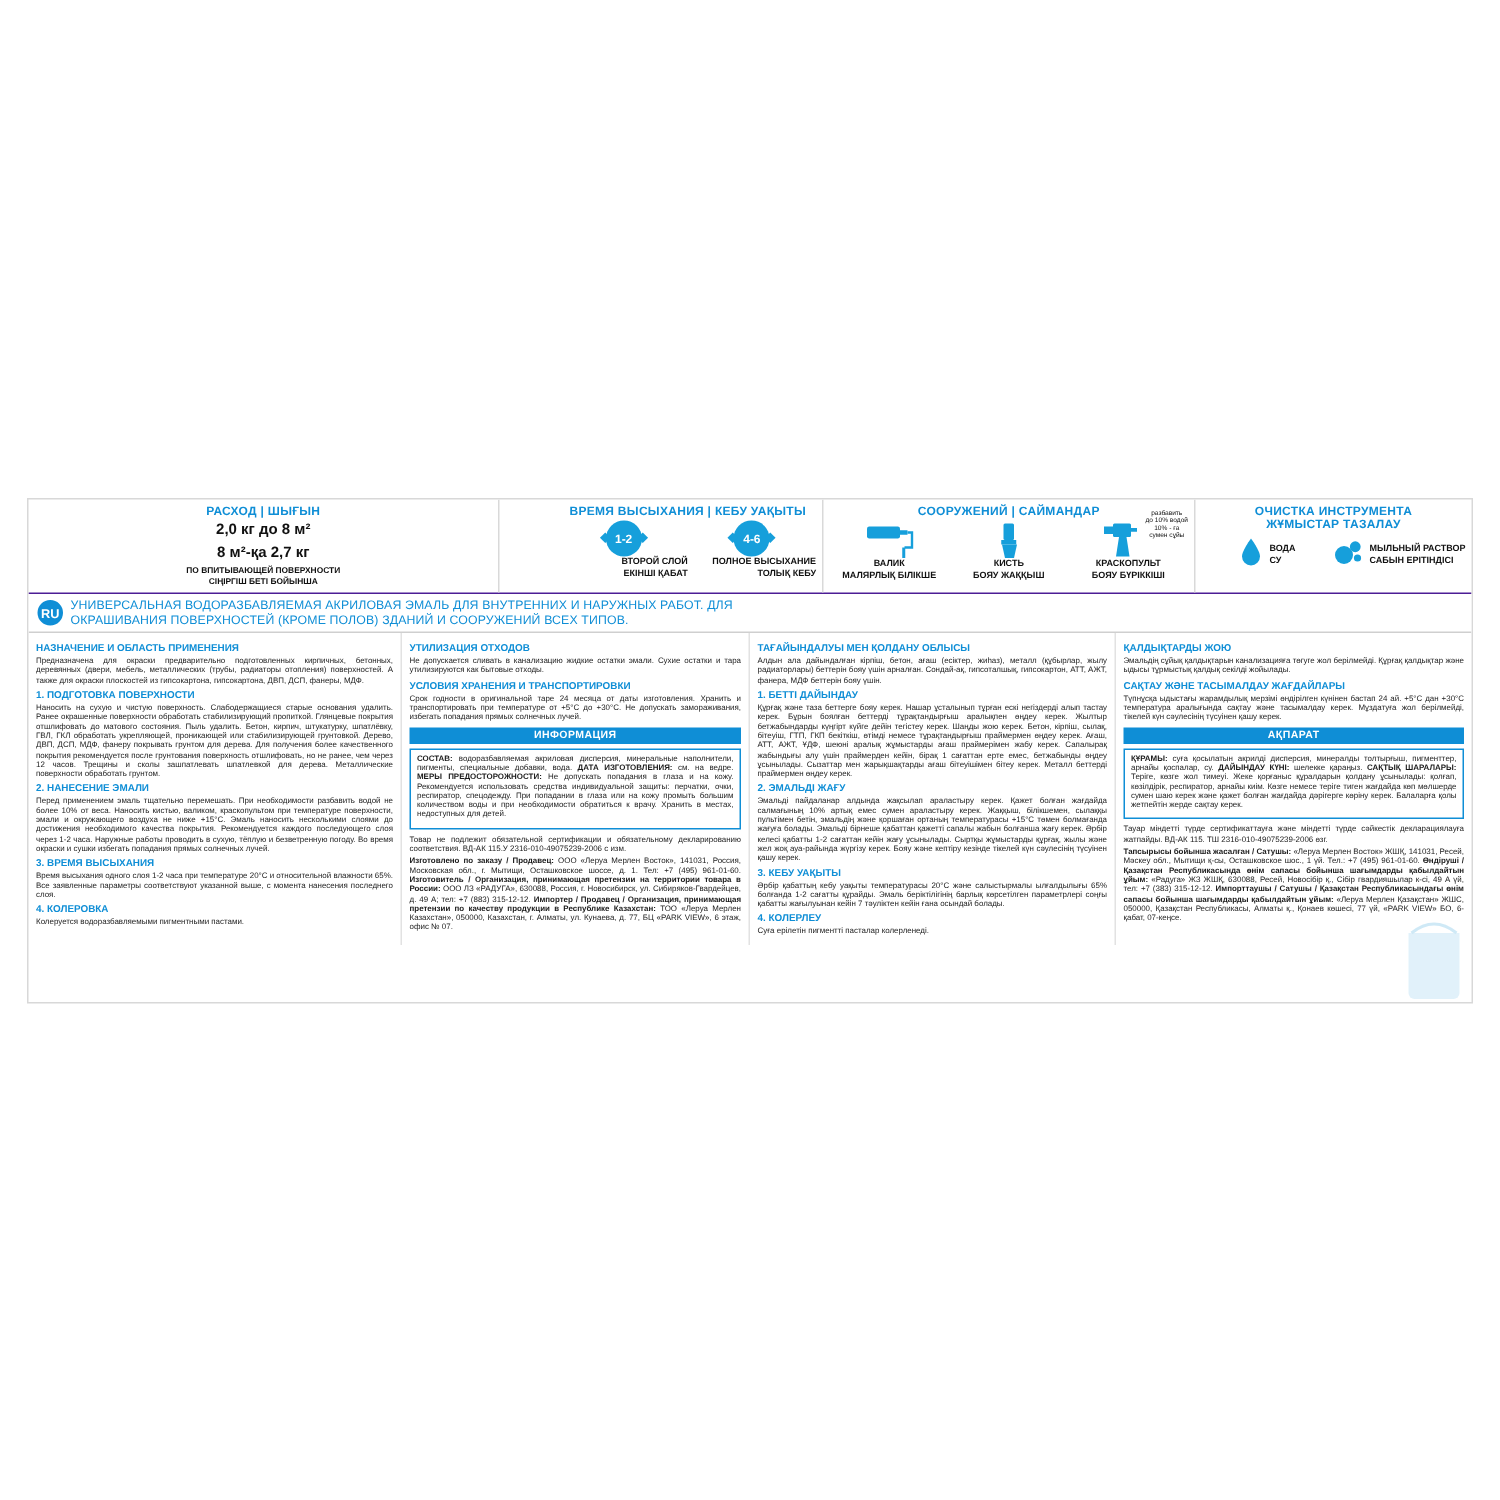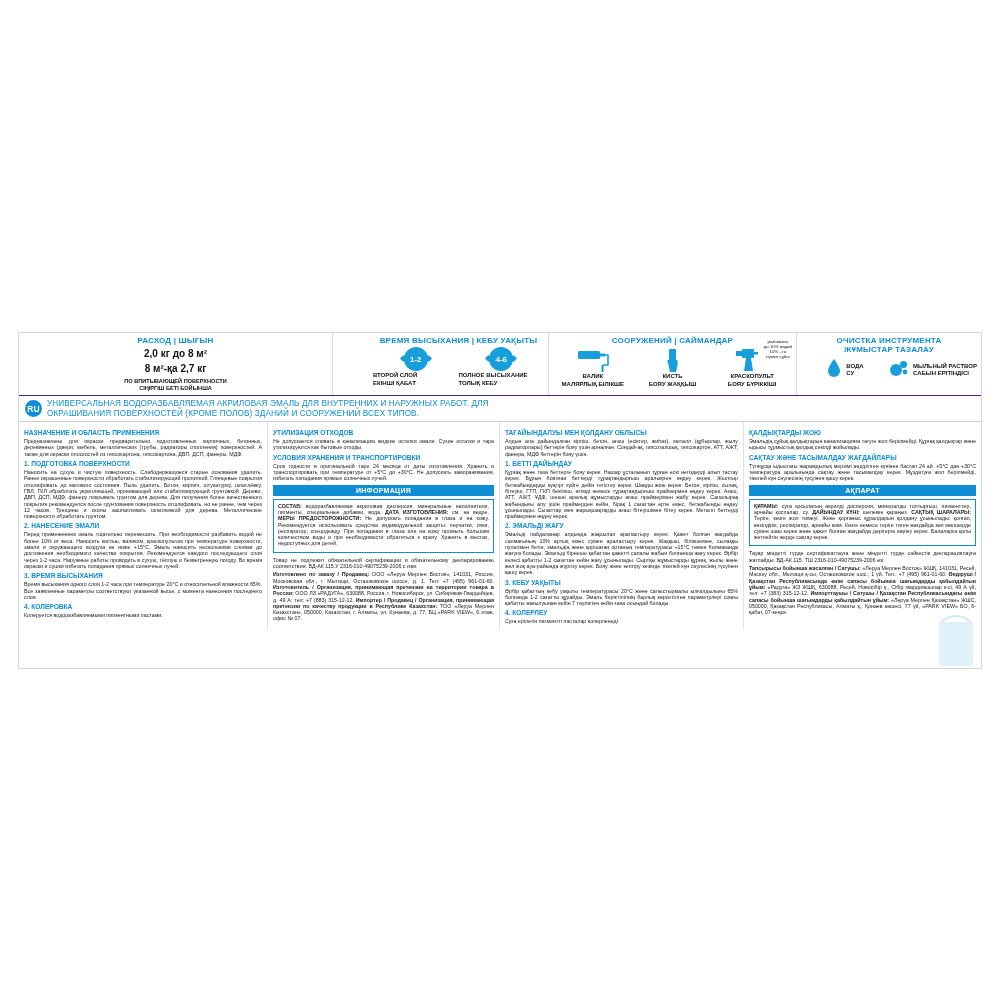--- a/index.html
+++ b/index.html
@@ -17,7 +17,7 @@
   .cons-sub{font-size:5.6px;font-weight:bold;color:#111;line-height:7px;margin-top:2px;}
   .tb-dry{width:216px;padding-left:40px;}
   .dry-row{display:flex;justify-content:space-around;margin-top:1px;}
-  .dry-col{width:104px;text-align:left;}
+  .dry-col{width:104px;text-align:right;}
   .clock{width:24px;height:24px;border-radius:50%;background:#169fdb;color:#fff;font-size:8px;font-weight:bold;display:flex;align-items:center;justify-content:center;margin:1px auto 1px auto;position:relative;}
   .clock:before{content:"";position:absolute;left:-3px;top:9px;width:5px;height:5px;background:#169fdb;transform:rotate(45deg);}
   .clock:after{content:"";position:absolute;right:-3px;top:9px;width:5px;height:5px;background:#169fdb;transform:rotate(45deg);}

